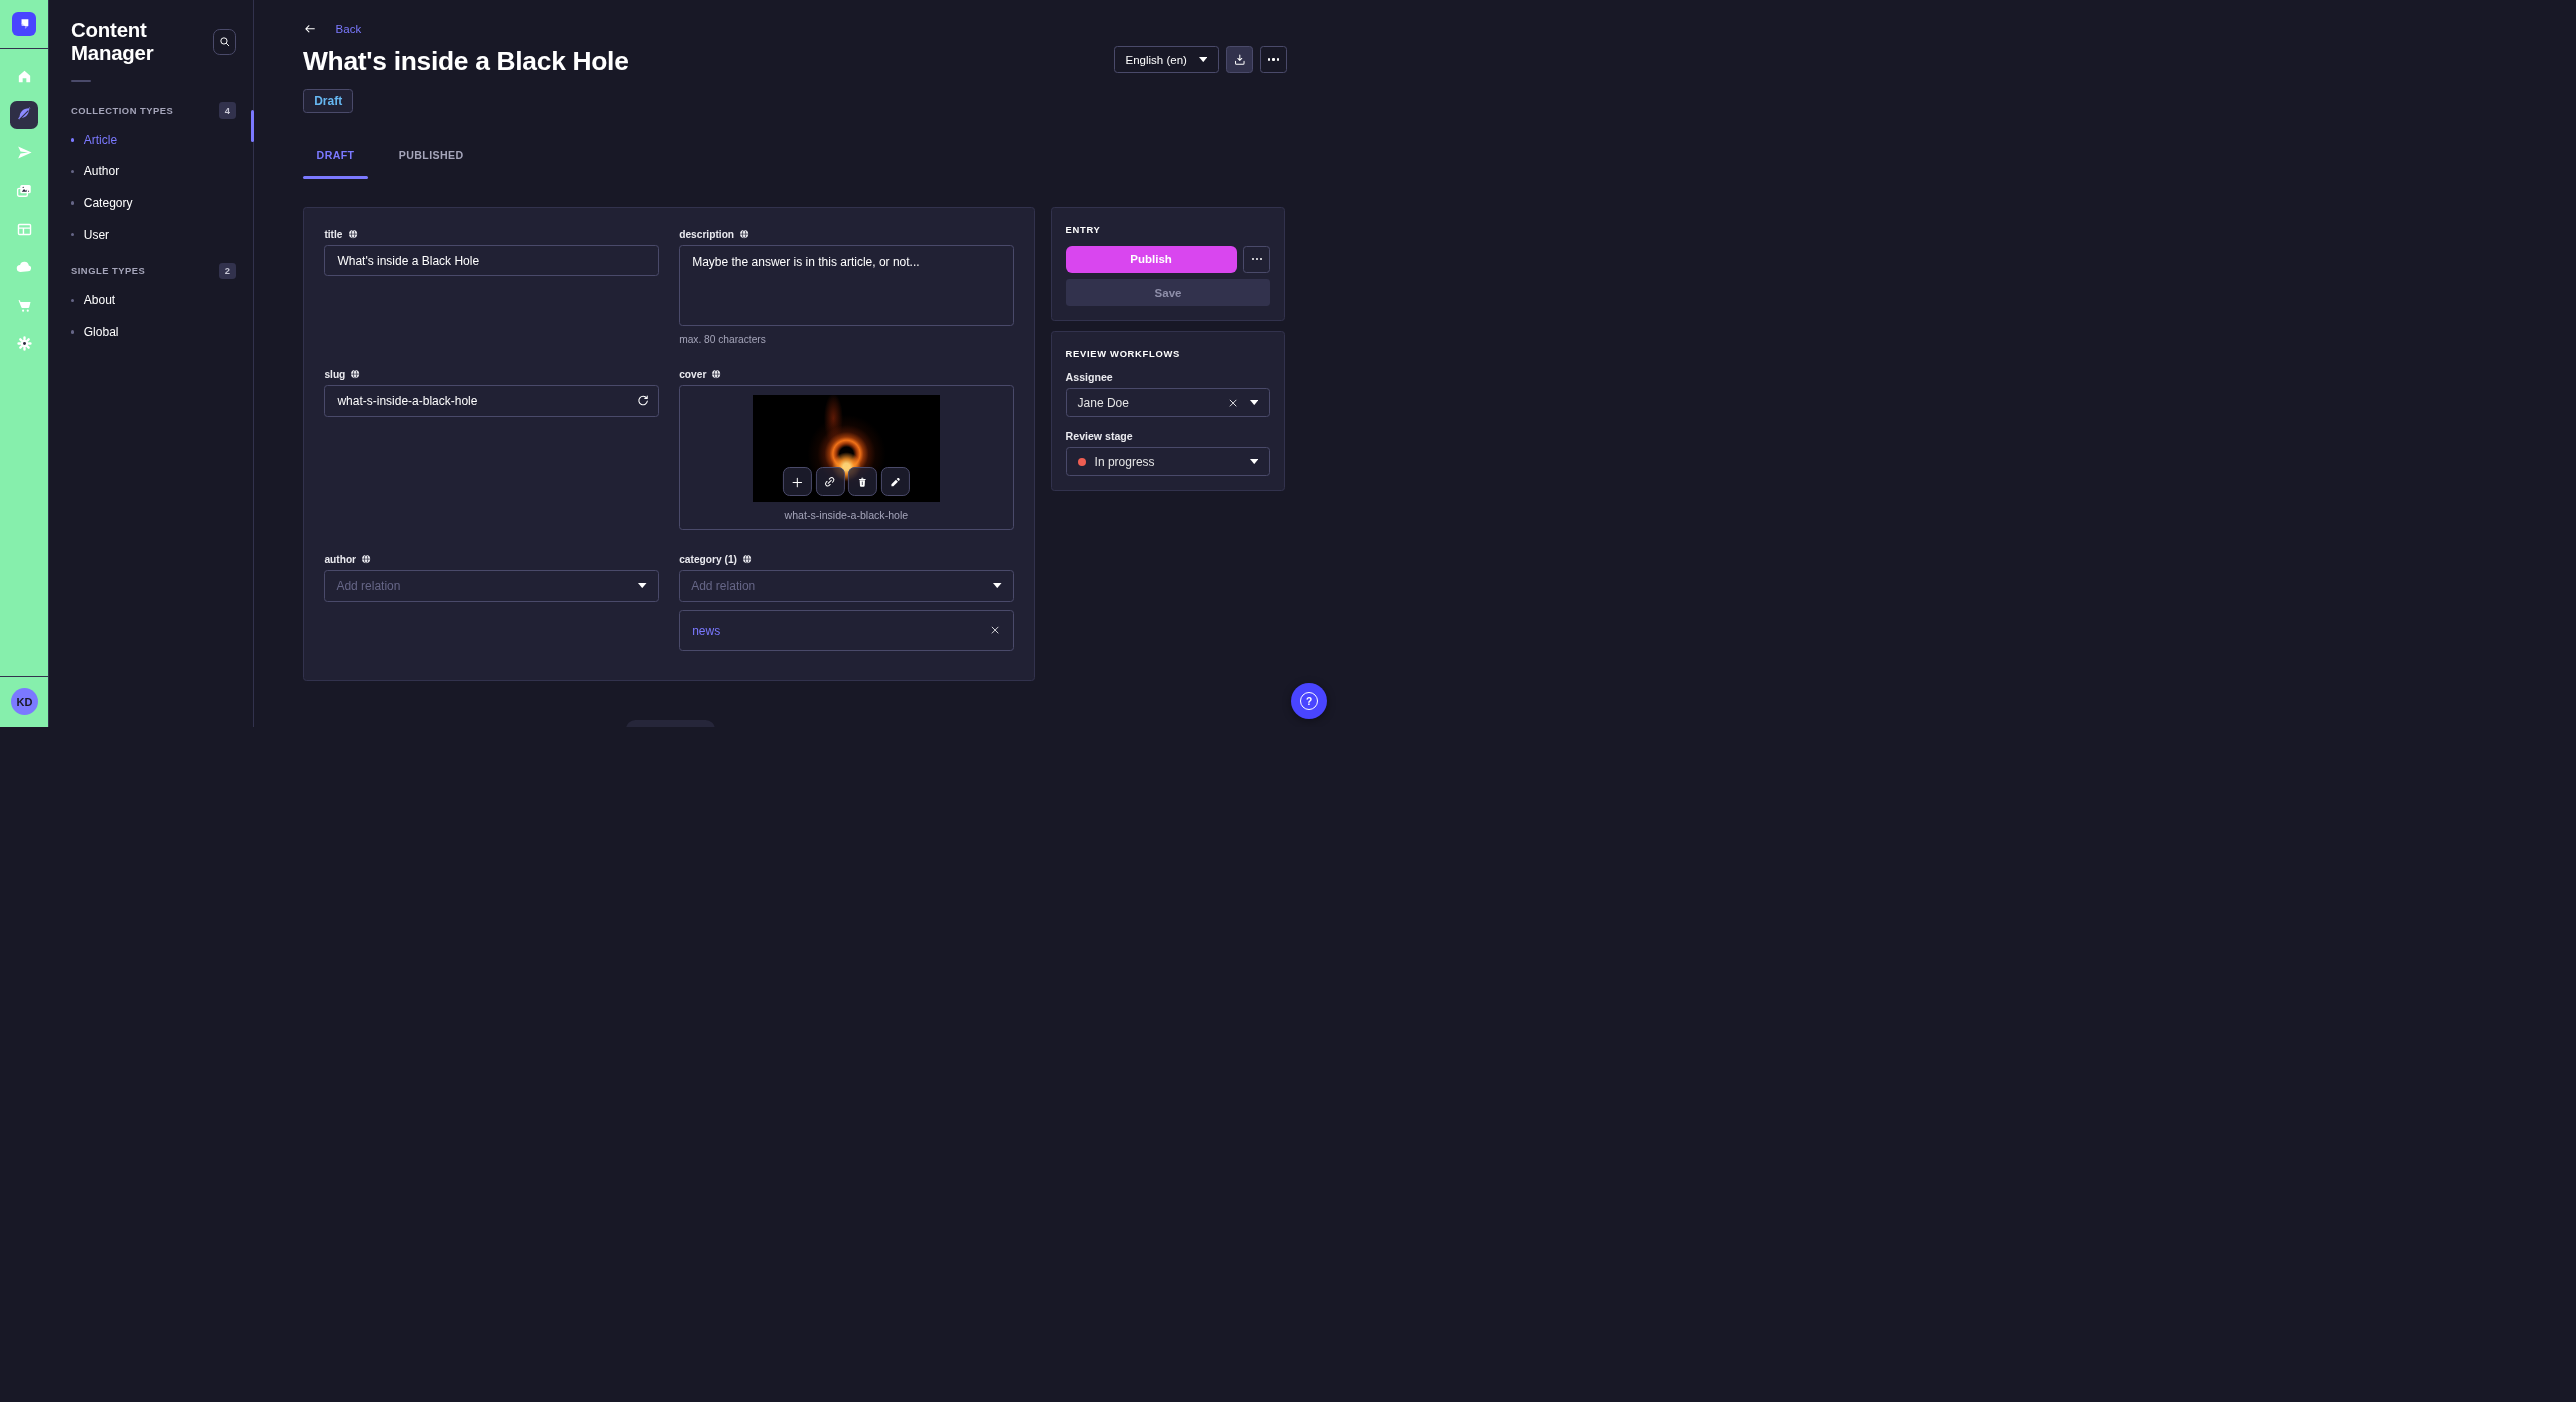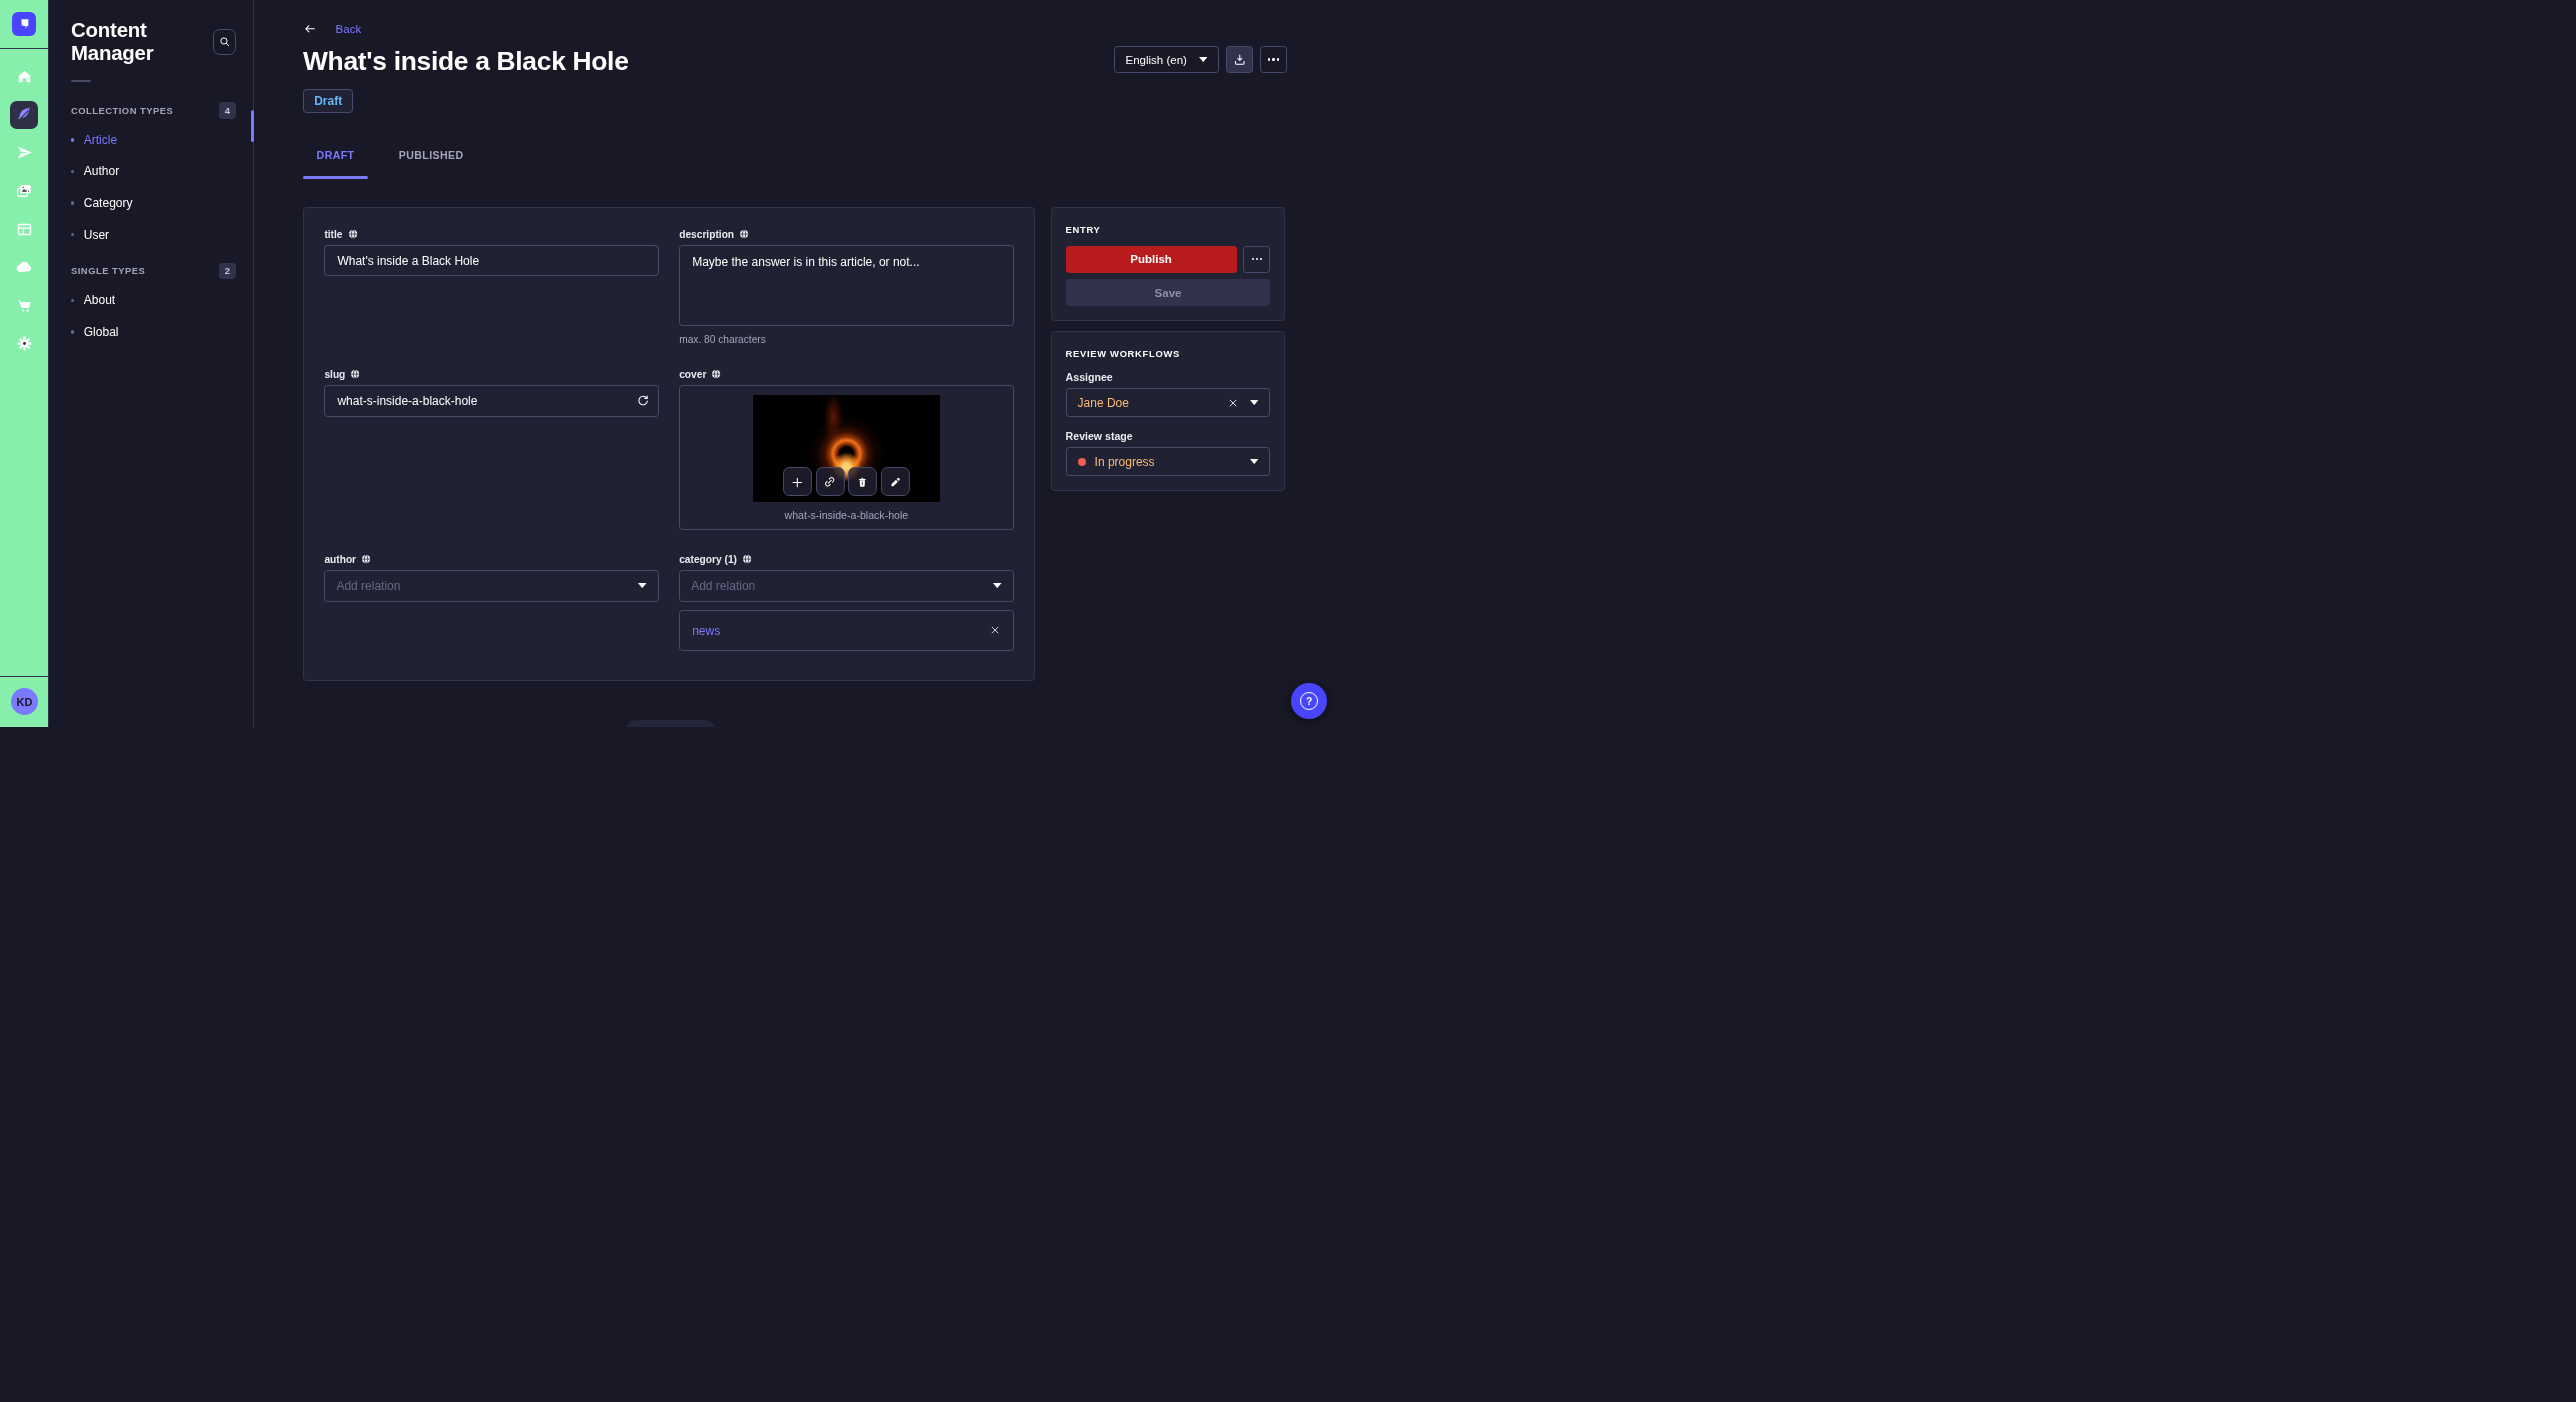--- a/index.html
+++ b/index.html
@@ -112,7 +112,7 @@
   .btn-row { display:flex; gap:6.8px; margin-top:11px; }
   .btn { border-radius:3.4px; font-size:11.5px; font-weight:700; display:flex; align-items:center;
     justify-content:center; cursor:pointer; border:none; font-family:"Liberation Sans",sans-serif; }
-  .btn-publish { flex:1; height:27px; background:#b91c1c; color:#fff; }
+  .btn-publish { flex:1; height:27px; background:#d946ef; color:#fff;border-radius:6px; }
   .btn-more { width:27px; height:27px; background:transparent; border:0.9px solid #4a4a6a; }
   .btn-save { width:100%; height:27px; margin-top:6.8px; background:#32324d; color:#8e8ea9; }
 

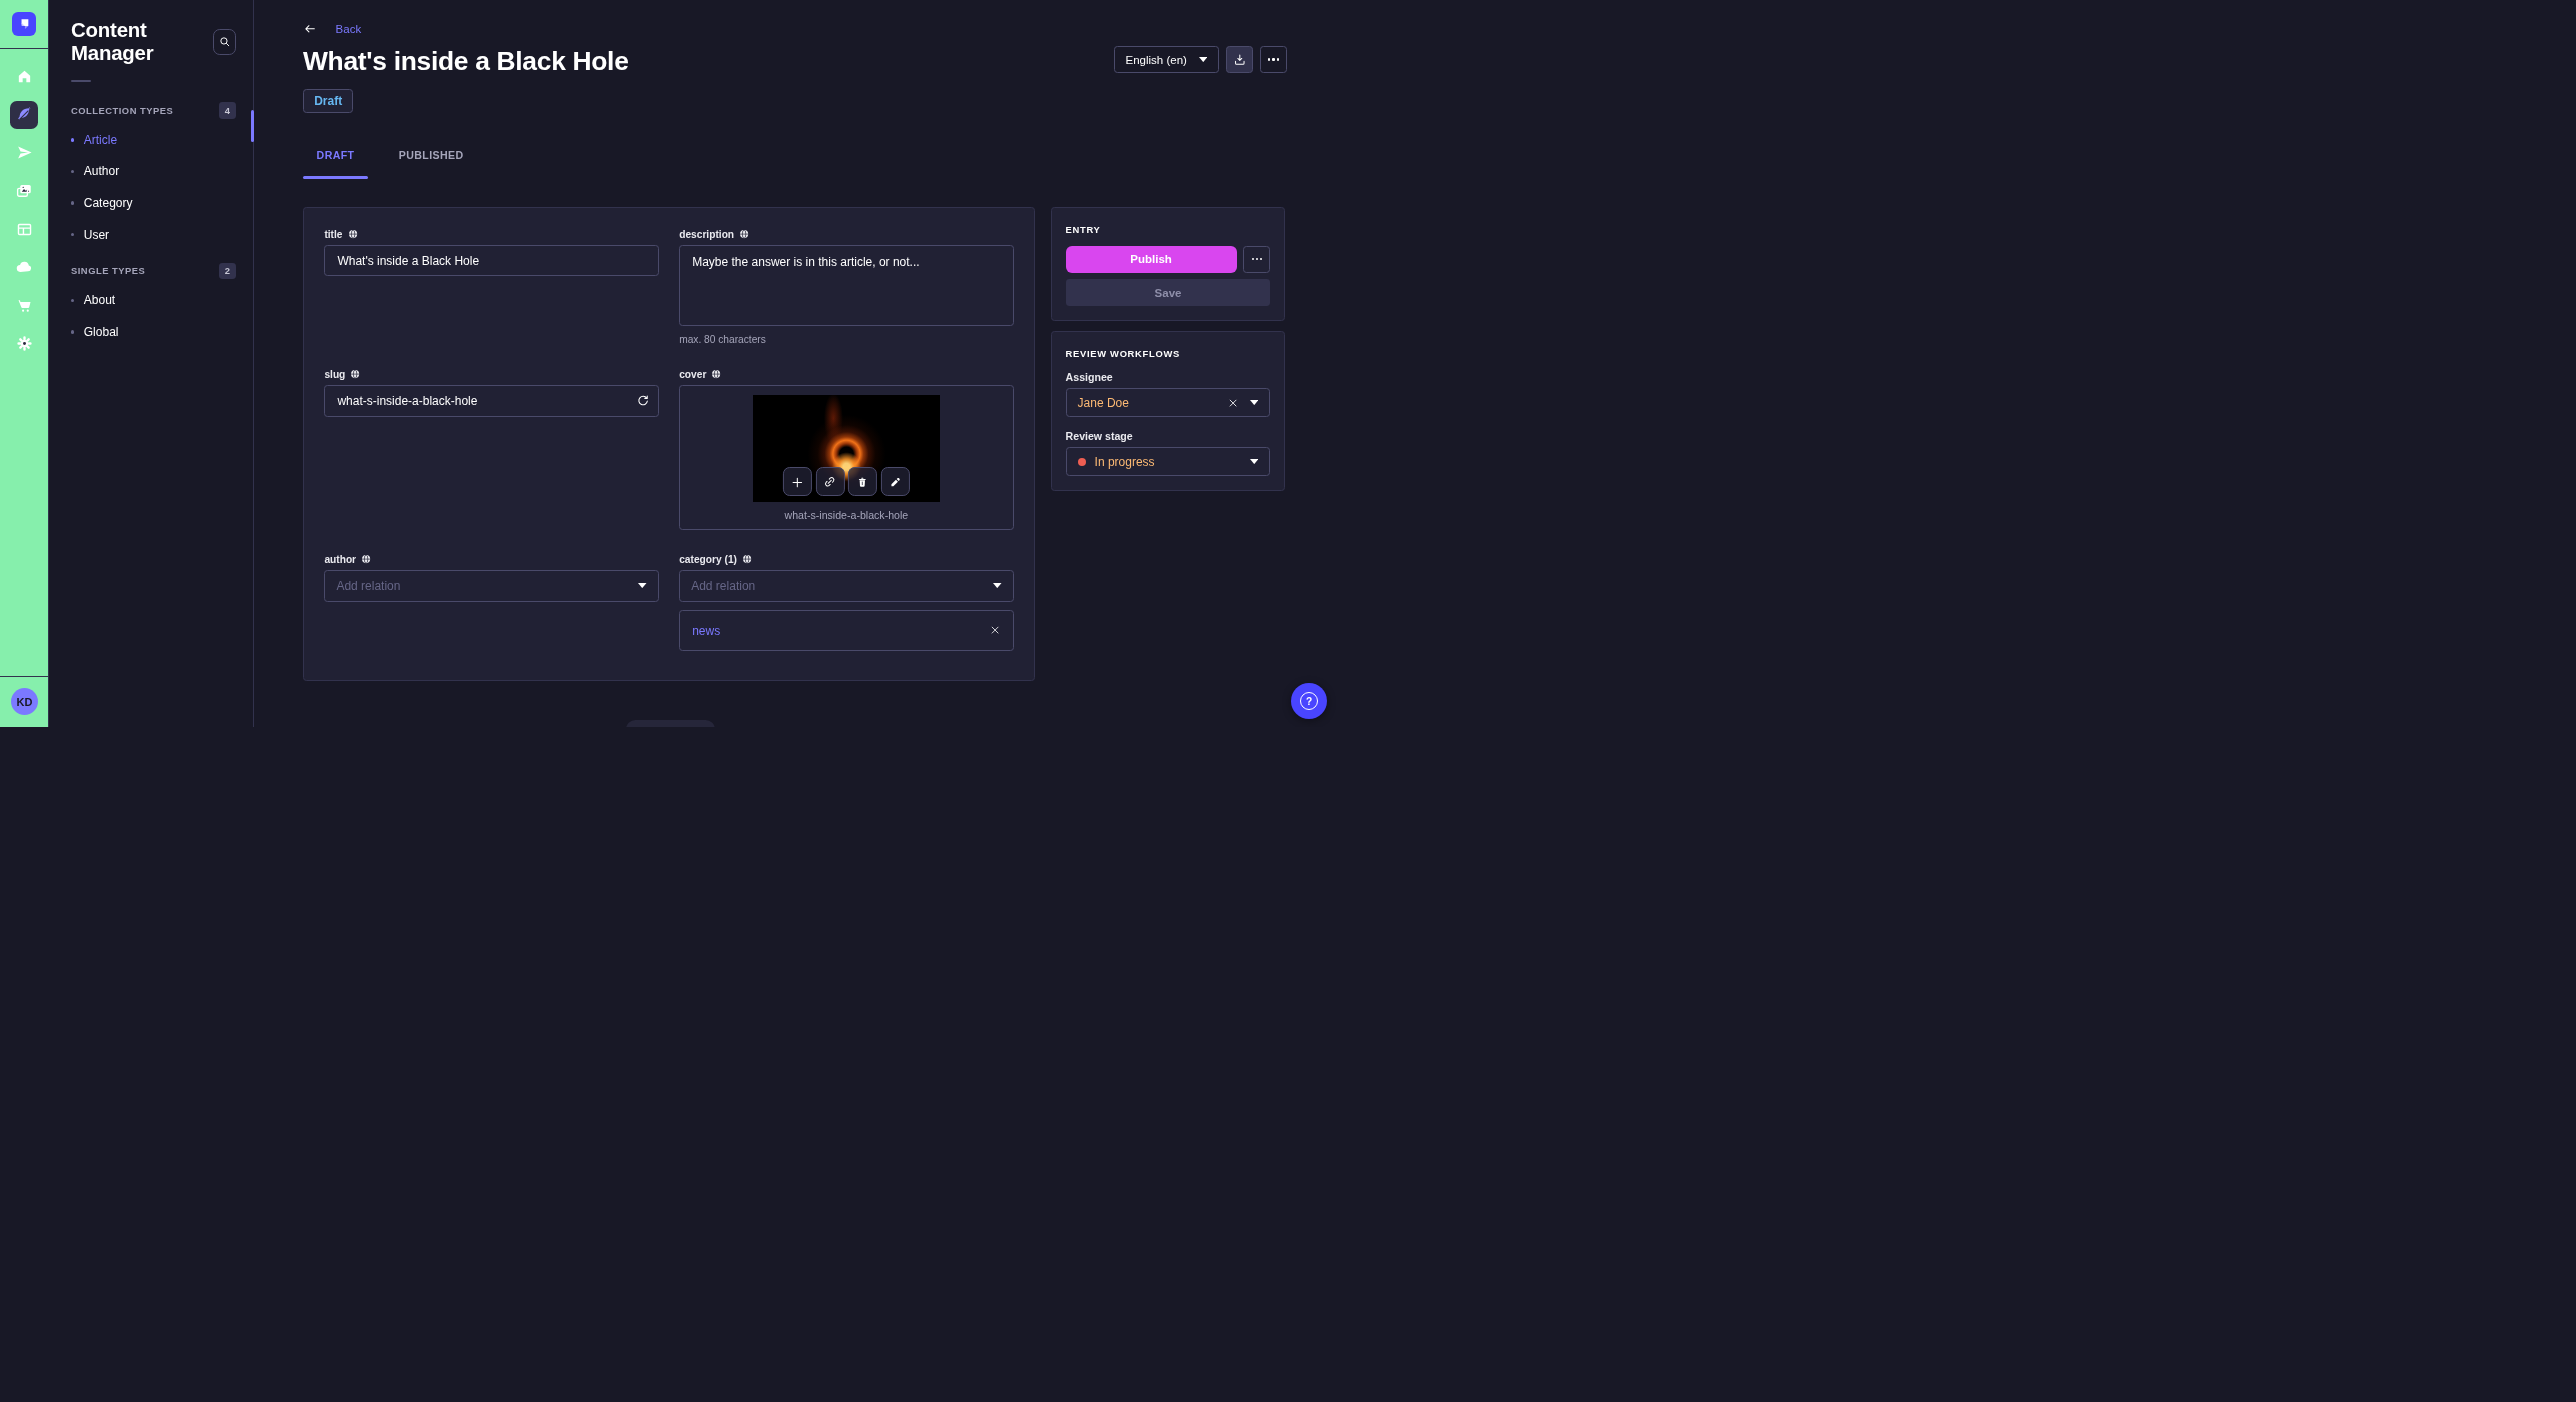--- a/index.html
+++ b/index.html
@@ -84,7 +84,7 @@
   .selectbox { width:100%; height:31.5px; background:#212134; border:0.9px solid #4a4a6a; border-radius:3.4px;
     display:flex; align-items:center; padding:0 11px; cursor:pointer; }
   .selectbox .ph { color:#666687; font-size:12px; flex:1; }
-  .selectbox .val { color:#fdba74; font-size:12px; flex:1; }
+  .selectbox .val { color:#e5e5e5; font-size:12px; flex:1; }
   .sel-icons { display:flex; align-items:center; gap:12px; }
 
   

